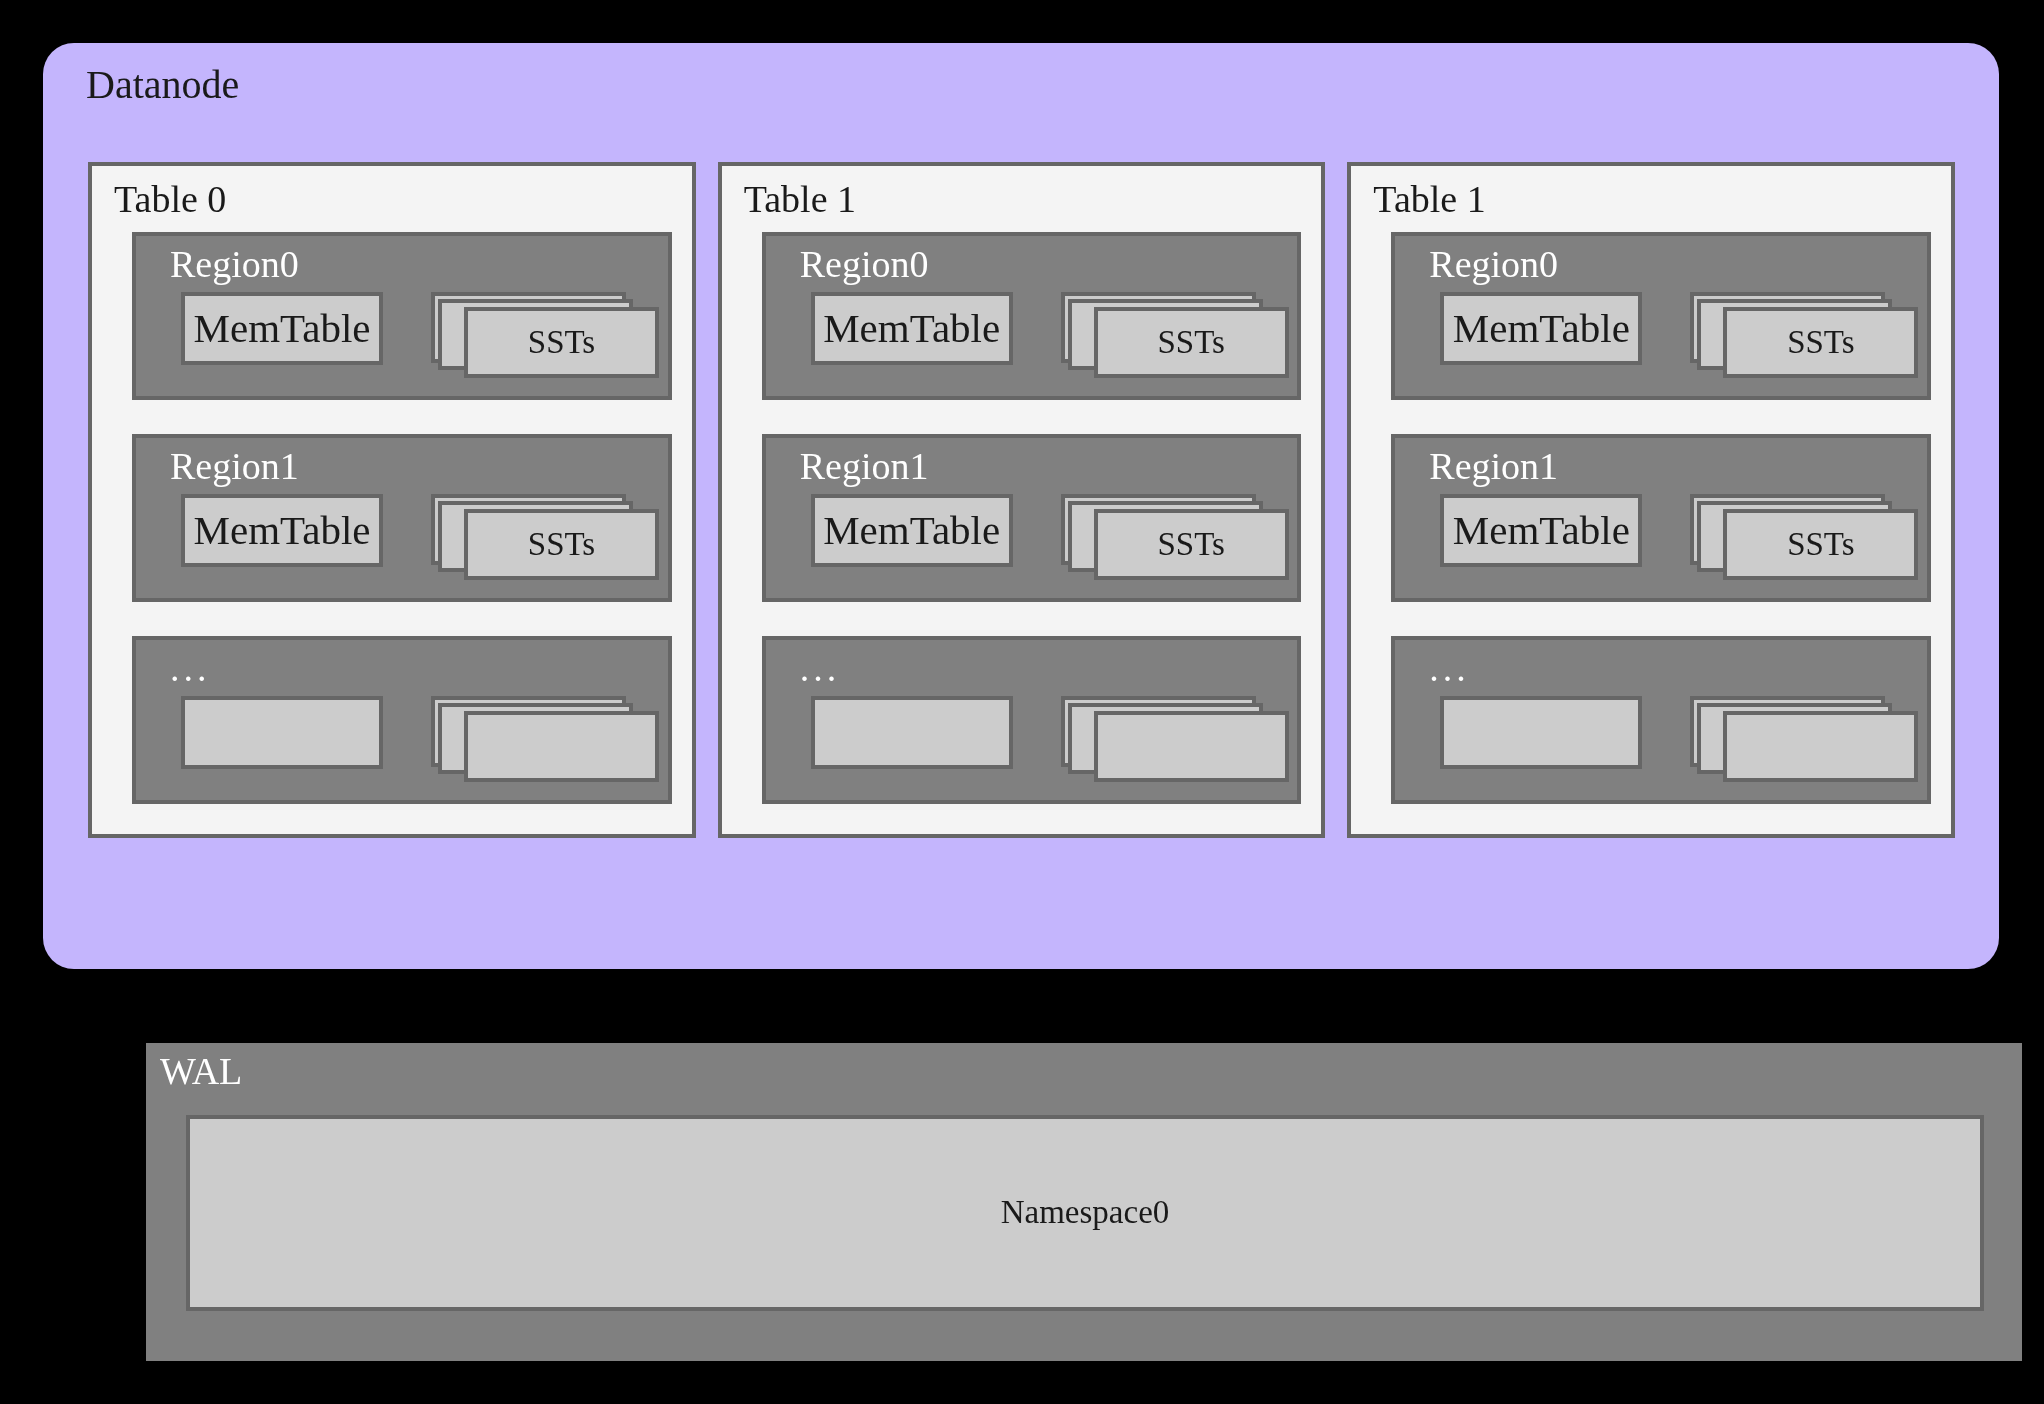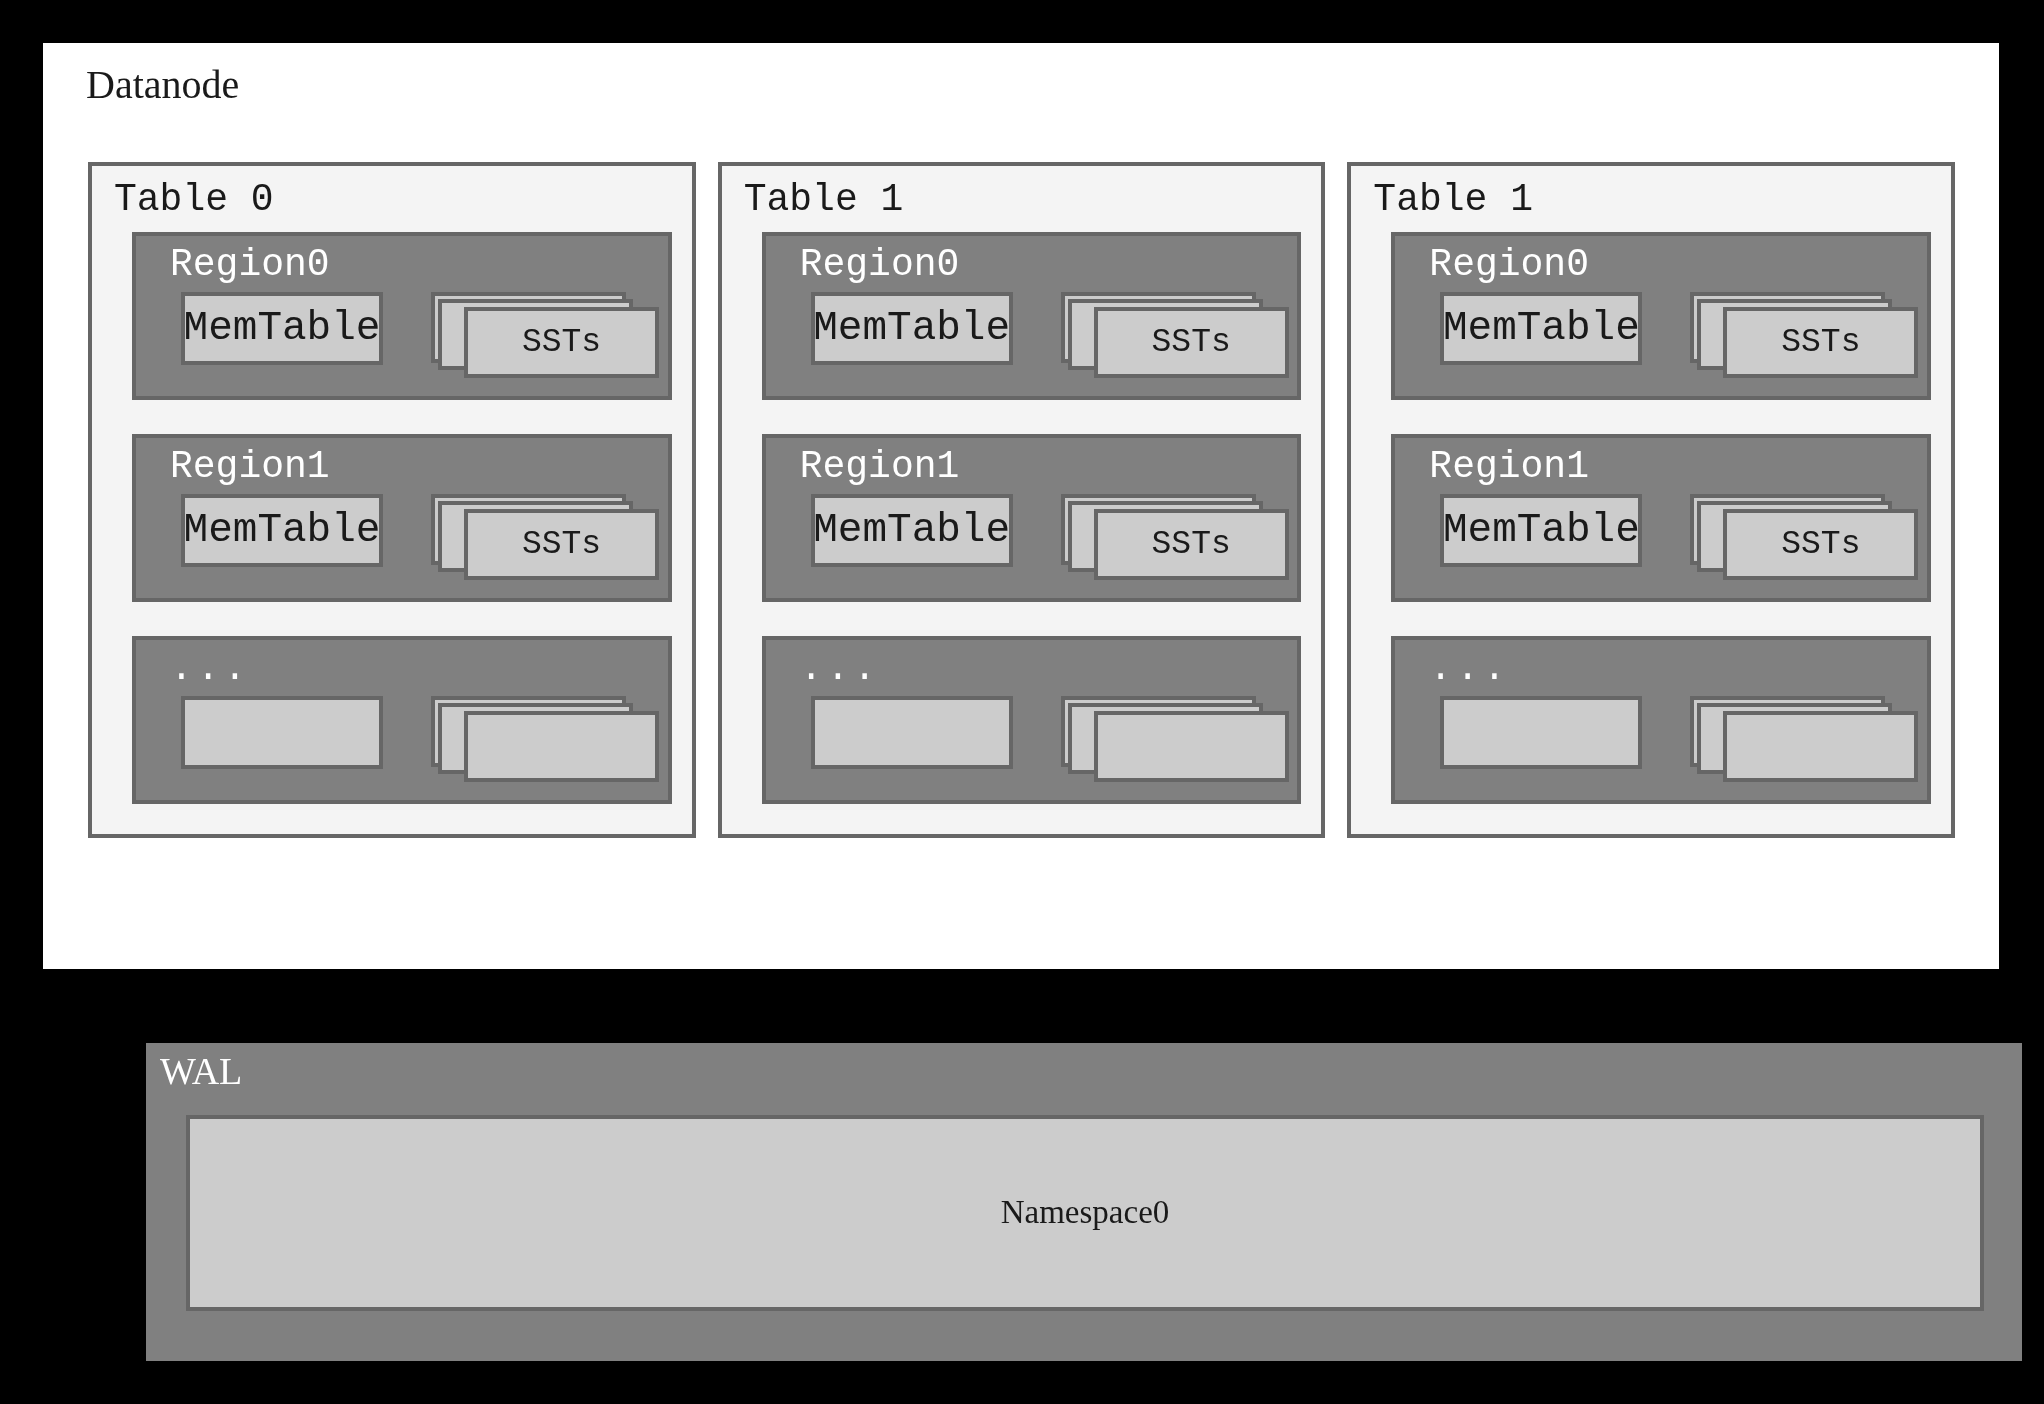--- a/index.html
+++ b/index.html
@@ -21,8 +21,9 @@
     top: 43px;
     width: 1956px;
     height: 926px;
-    background: #ffffff;
-    box-sizing: border-box;
+    background: #c4b5fd;
+    box-sizing: border-box;
+    border-radius: 31px;
   }
 
   

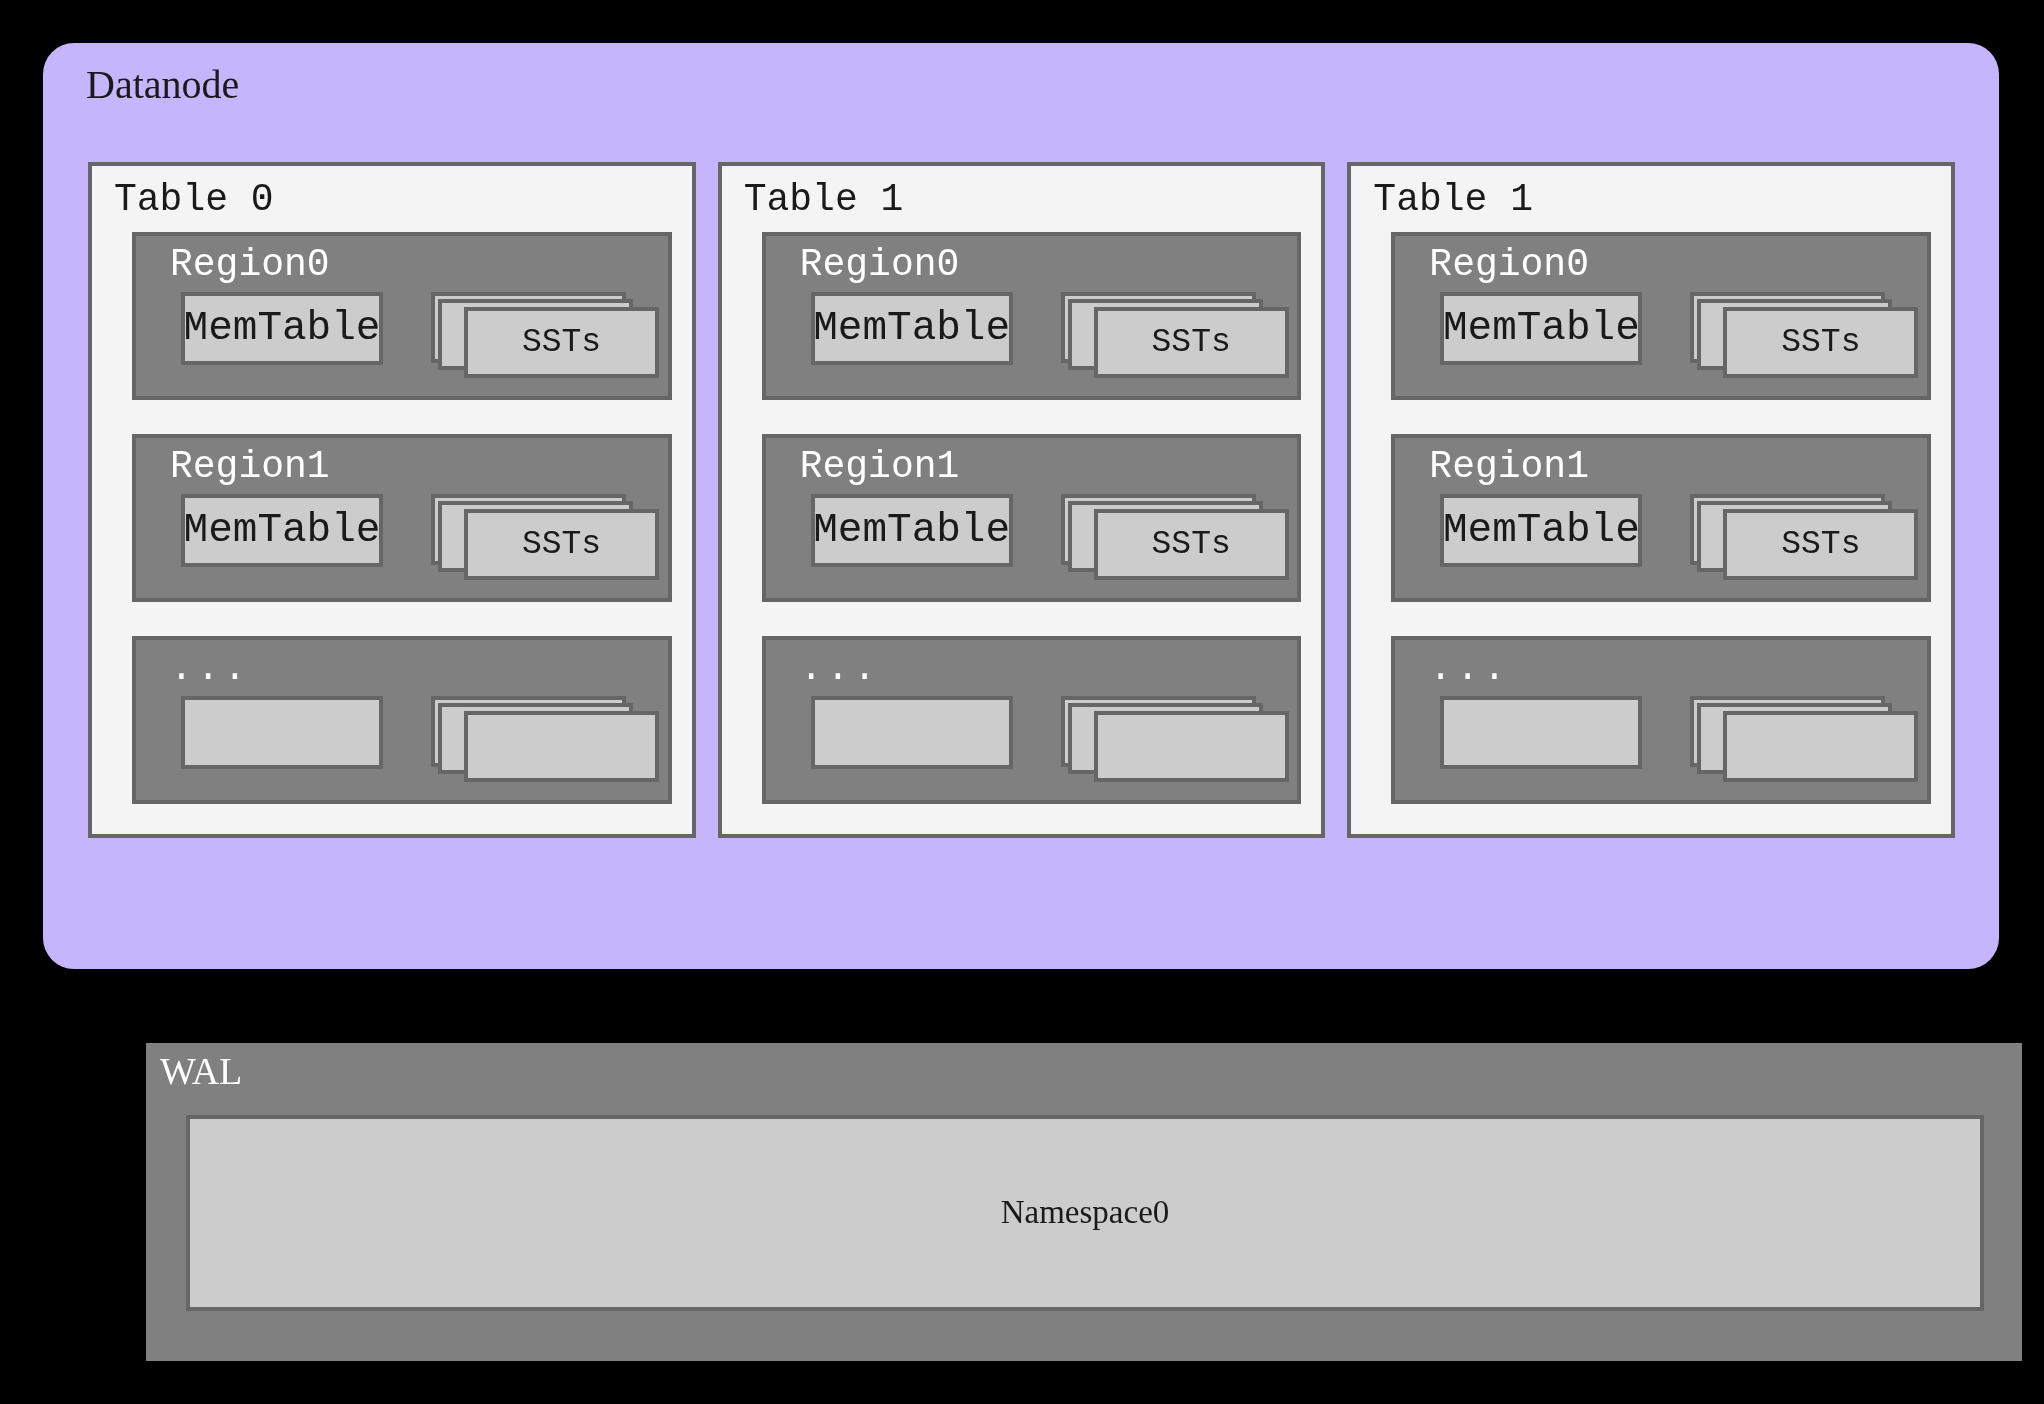--- a/index.html
+++ b/index.html
@@ -45,7 +45,6 @@
     width: 1867px;
     display: flex;
     gap: 22px;
-    font-family: Liberation Mono, monospace;
   }
 
   .table-panel {

